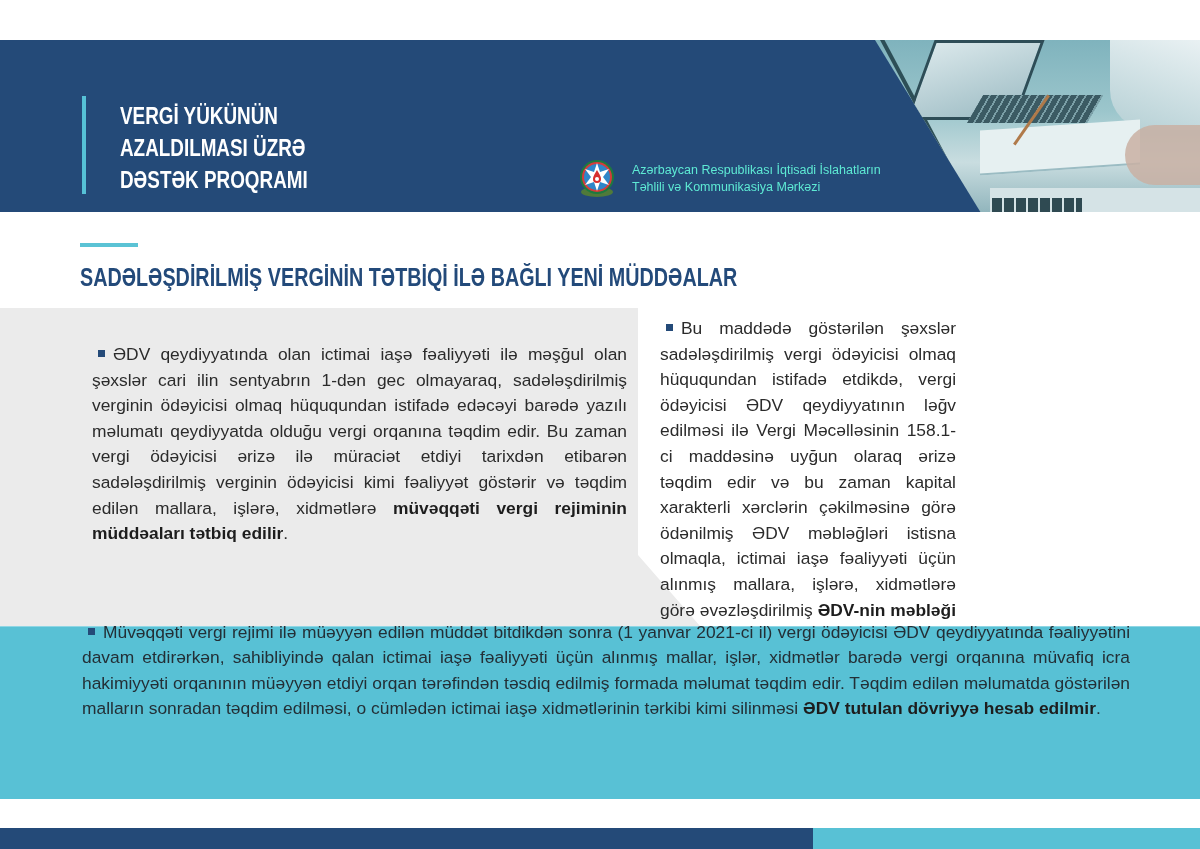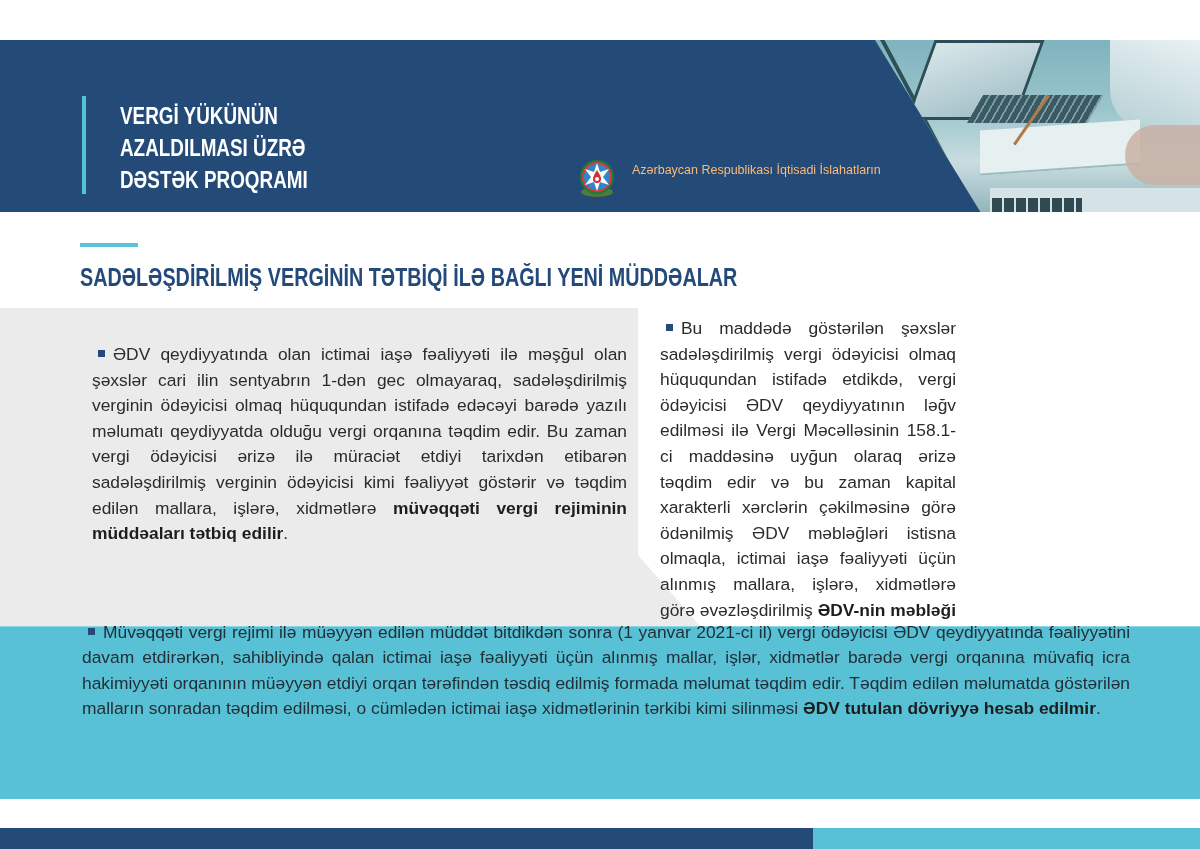--- a/index.html
+++ b/index.html
@@ -76,7 +76,7 @@
     position: absolute; left: 578px; top: 118px; width: 38px; height: 40px;
   }
   .org-name {
-    position: absolute; left: 632px; top: 122px; color: #fdba74;
+    position: absolute; left: 632px; top: 122px; color: #5eead4;
     font-size: 12.5px; line-height: 17px; white-space: nowrap;
   }
 

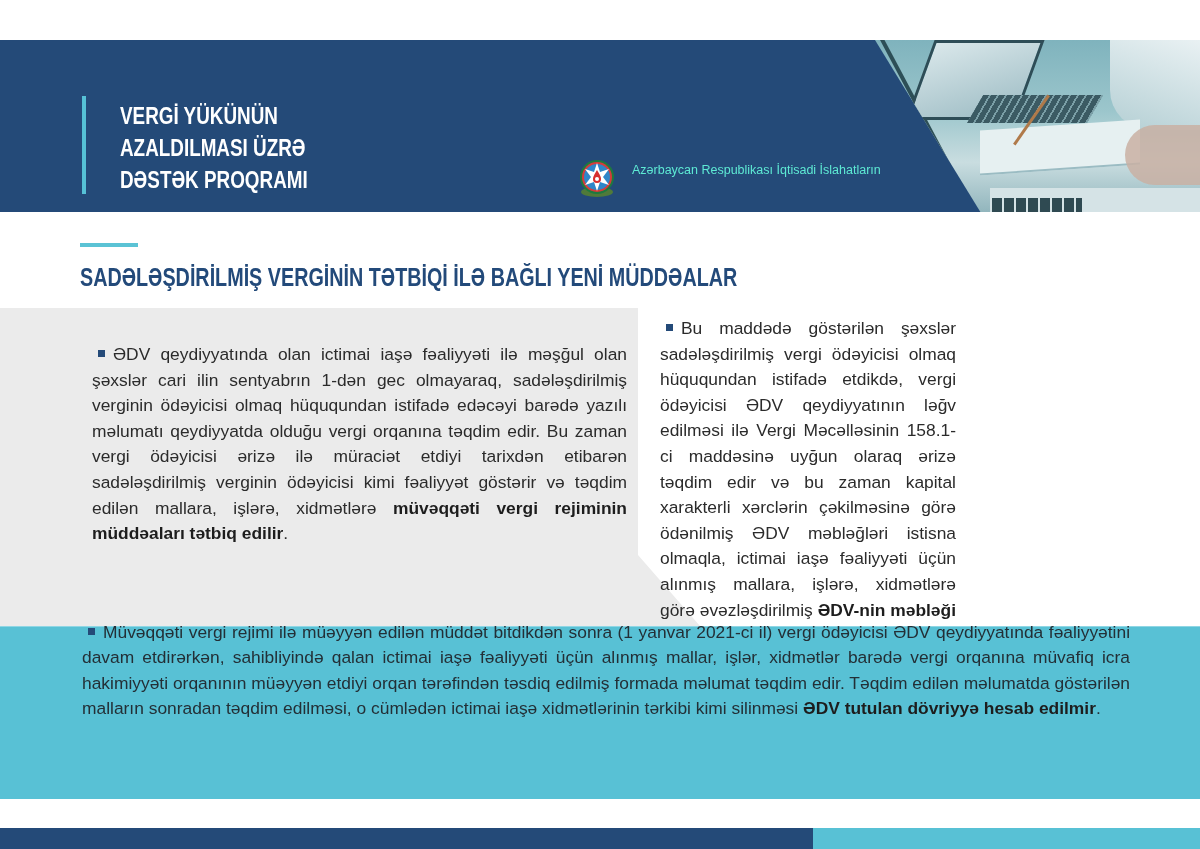--- a/index.html
+++ b/index.html
@@ -159,6 +159,7 @@
   </svg>
   <div class="org-name">
     <div>Azərbaycan Respublikası İqtisadi İslahatların</div>
+    <div>Təhlili və Kommunikasiya Mərkəzi</div>
   </div>
 </div>
 

